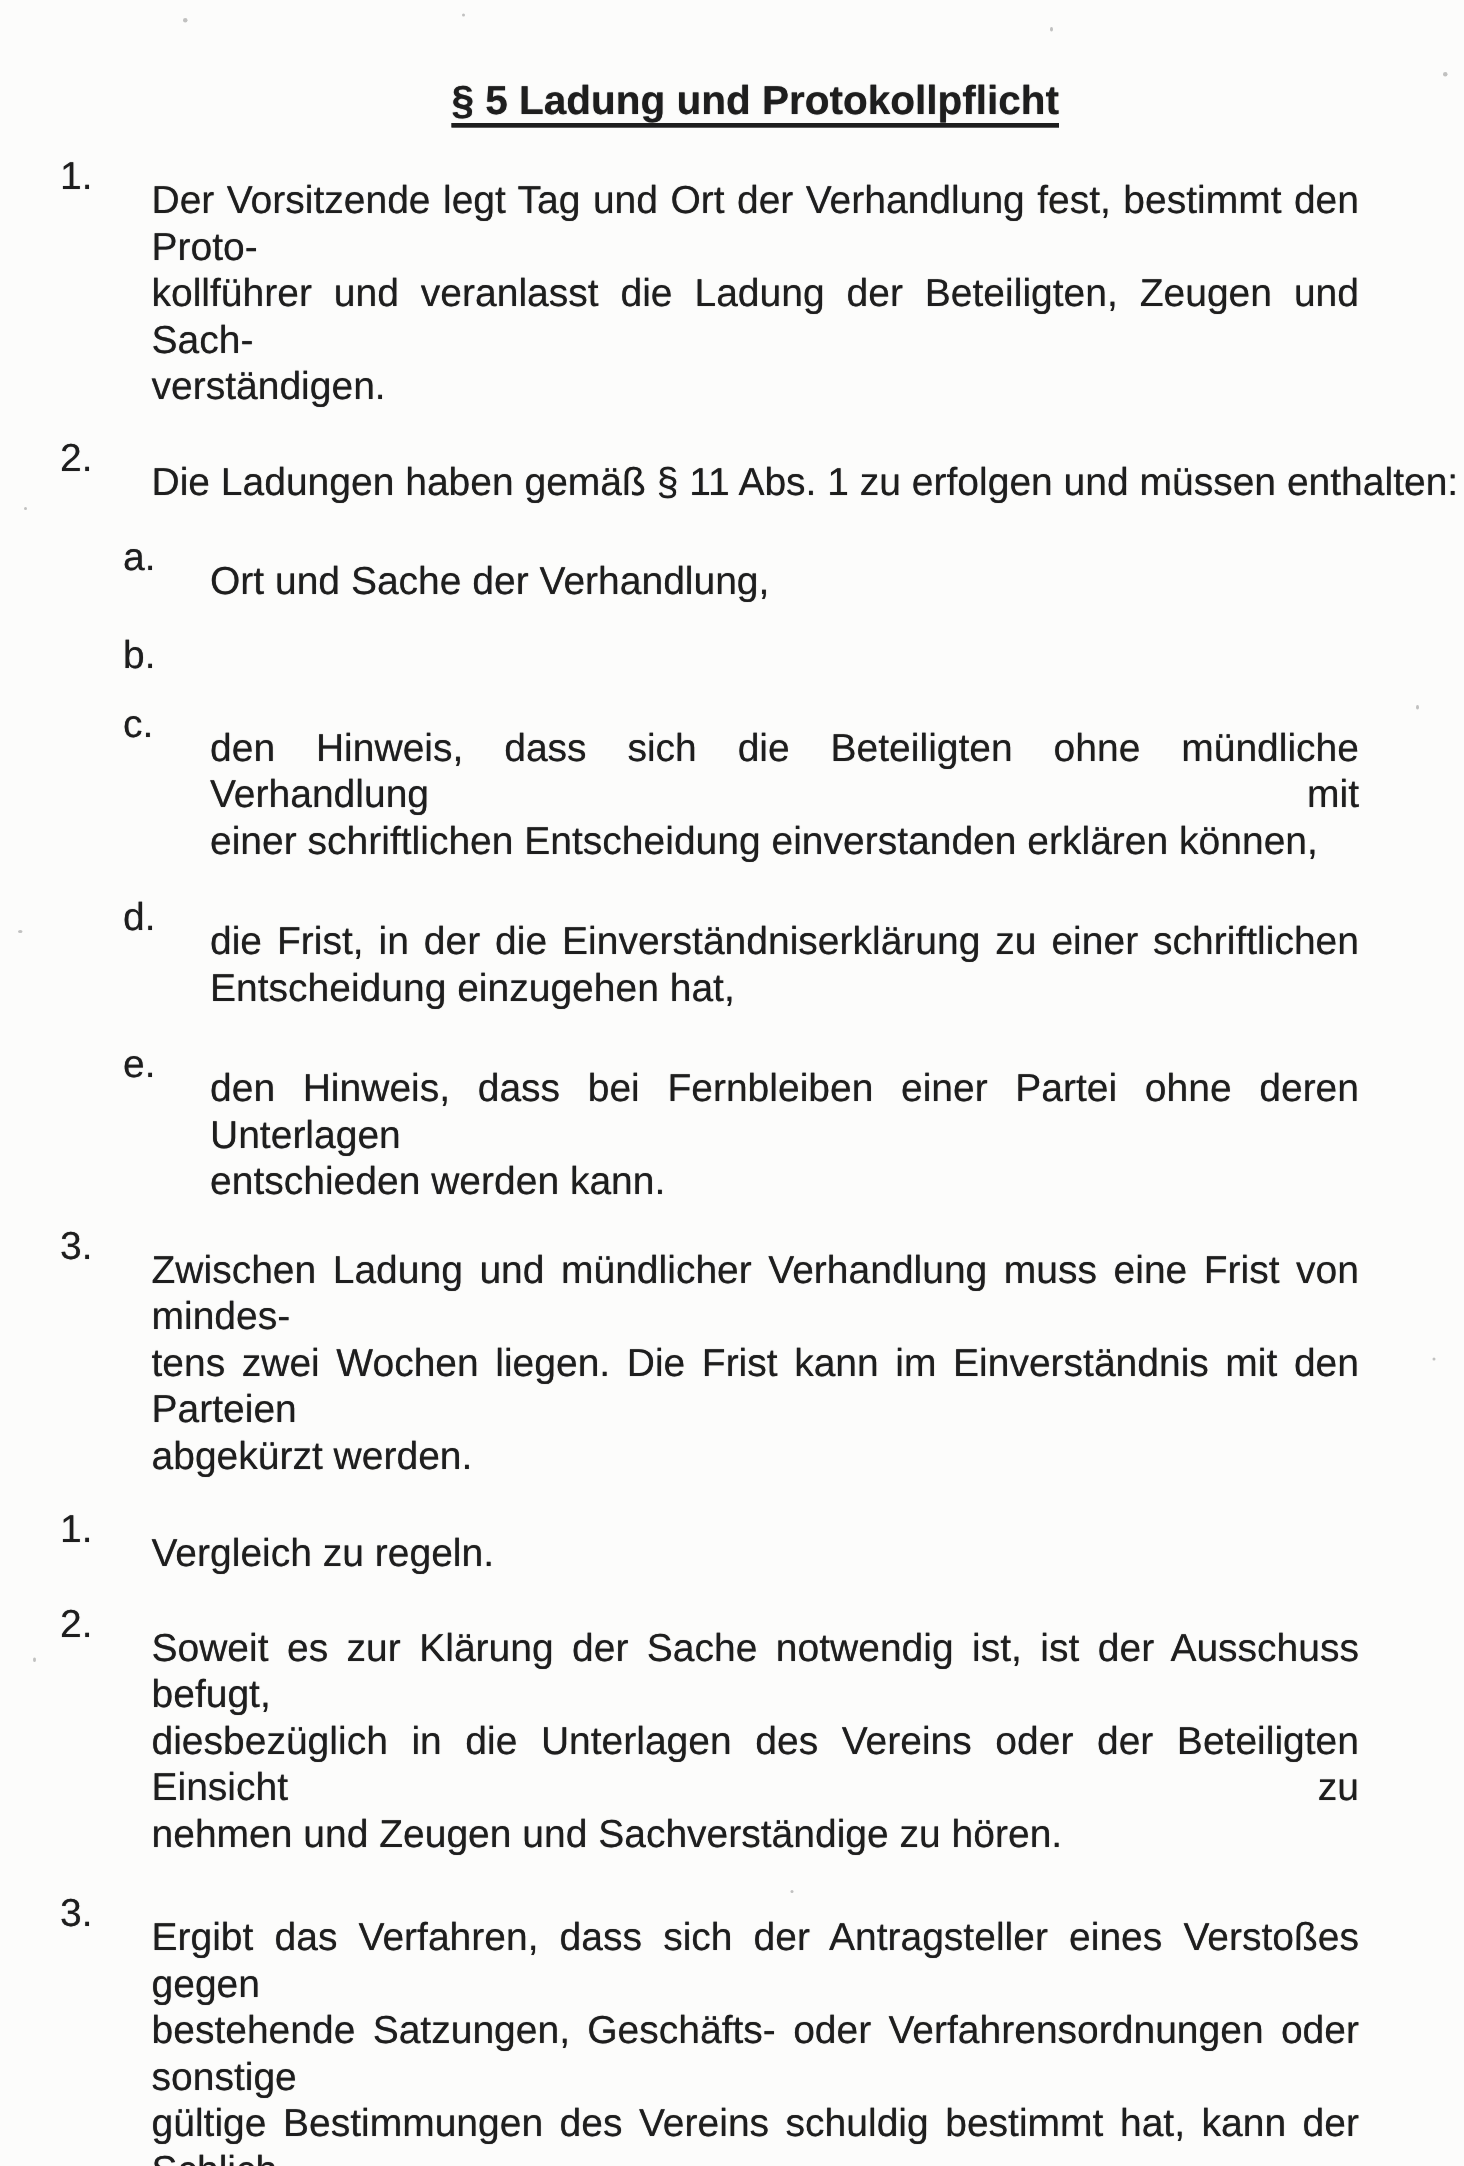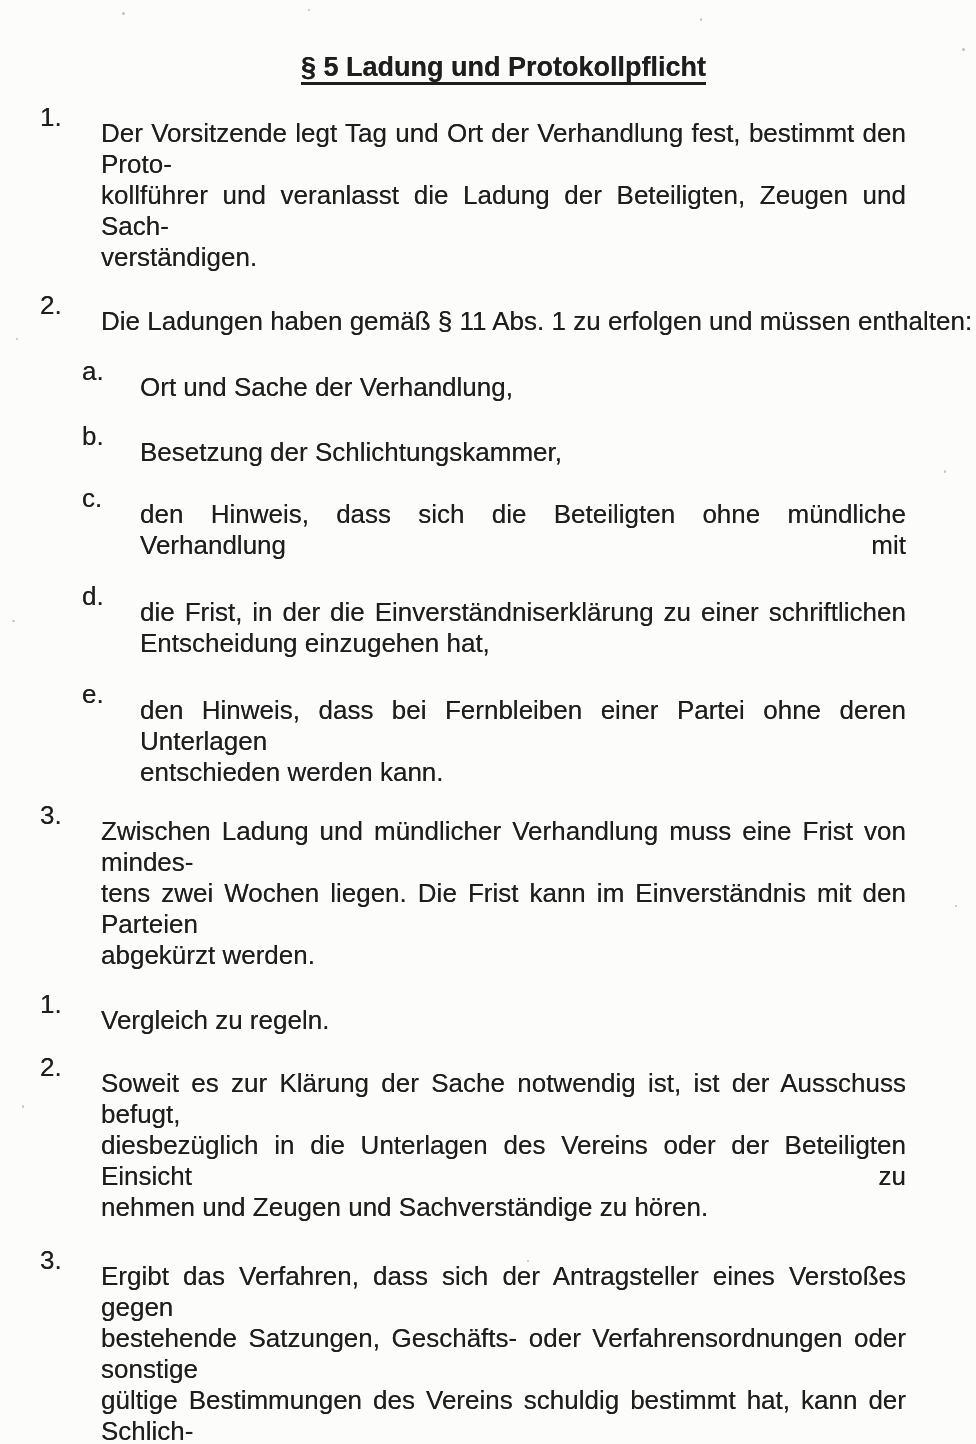--- a/index.html
+++ b/index.html
@@ -90,9 +90,6 @@
     <div class="row sub" style="margin-top:18px;">
       <div class="ind"></div>
       <div class="num">b.</div>
-      <div class="body">
-        <div class="ln">Besetzung der Schlichtungskammer,</div>
-      </div>
     </div>
 
     <div class="row sub" style="margin-top:15px;">

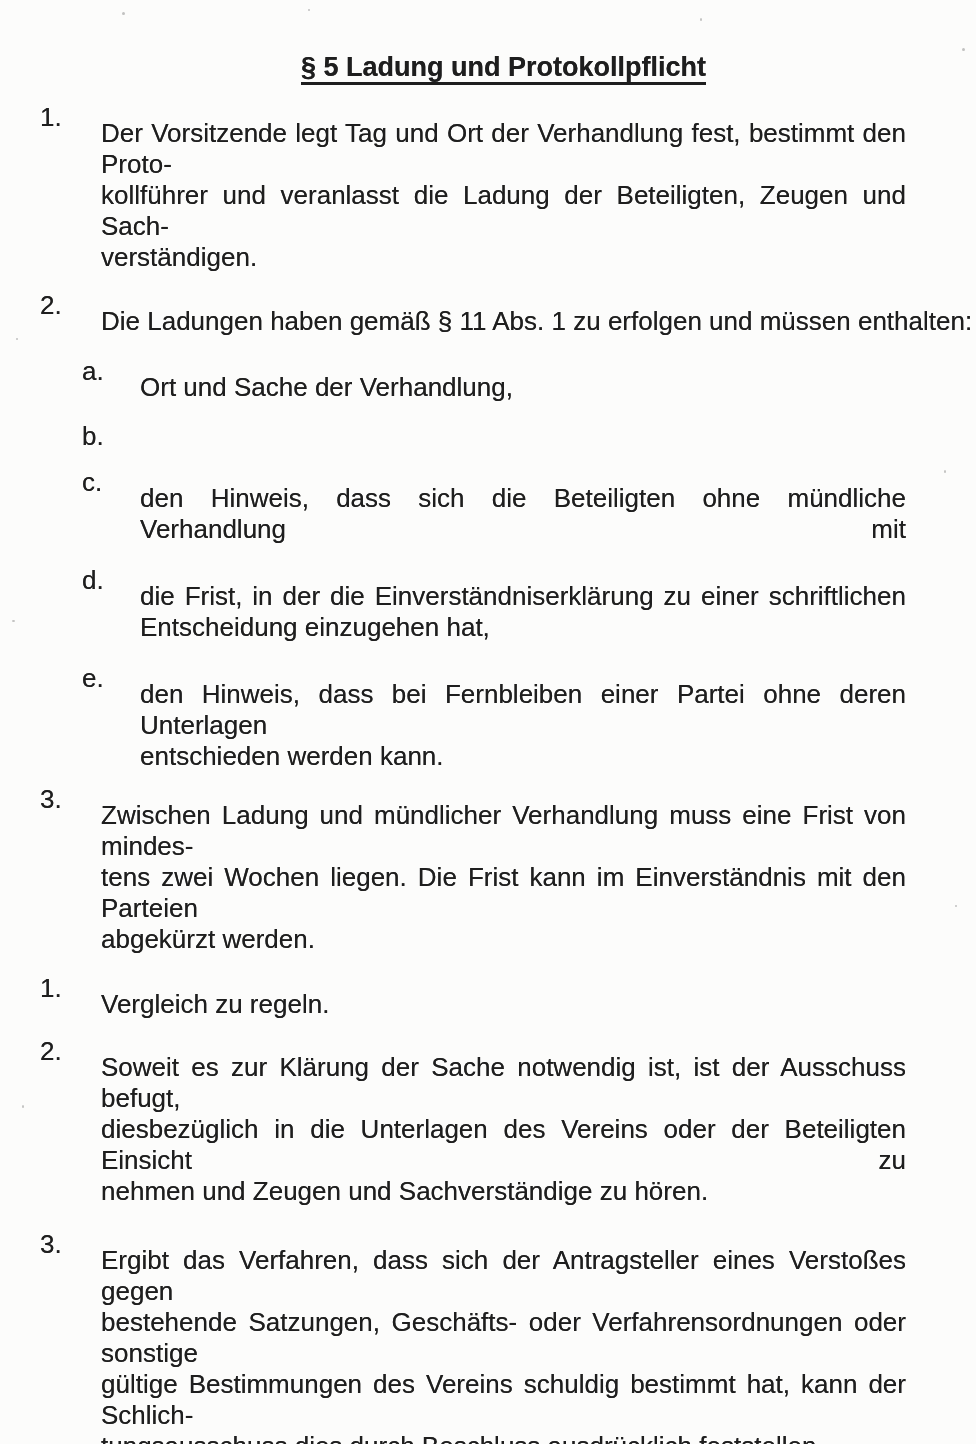--- a/index.html
+++ b/index.html
@@ -97,6 +97,7 @@
       <div class="num">c.</div>
       <div class="body">
         <div class="ln j">den Hinweis, dass sich die Beteiligten ohne mündliche Verhandlung mit</div>
+        <div class="ln wrap">einer schriftlichen Entscheidung einverstanden erklären können,</div>
       </div>
     </div>
 

